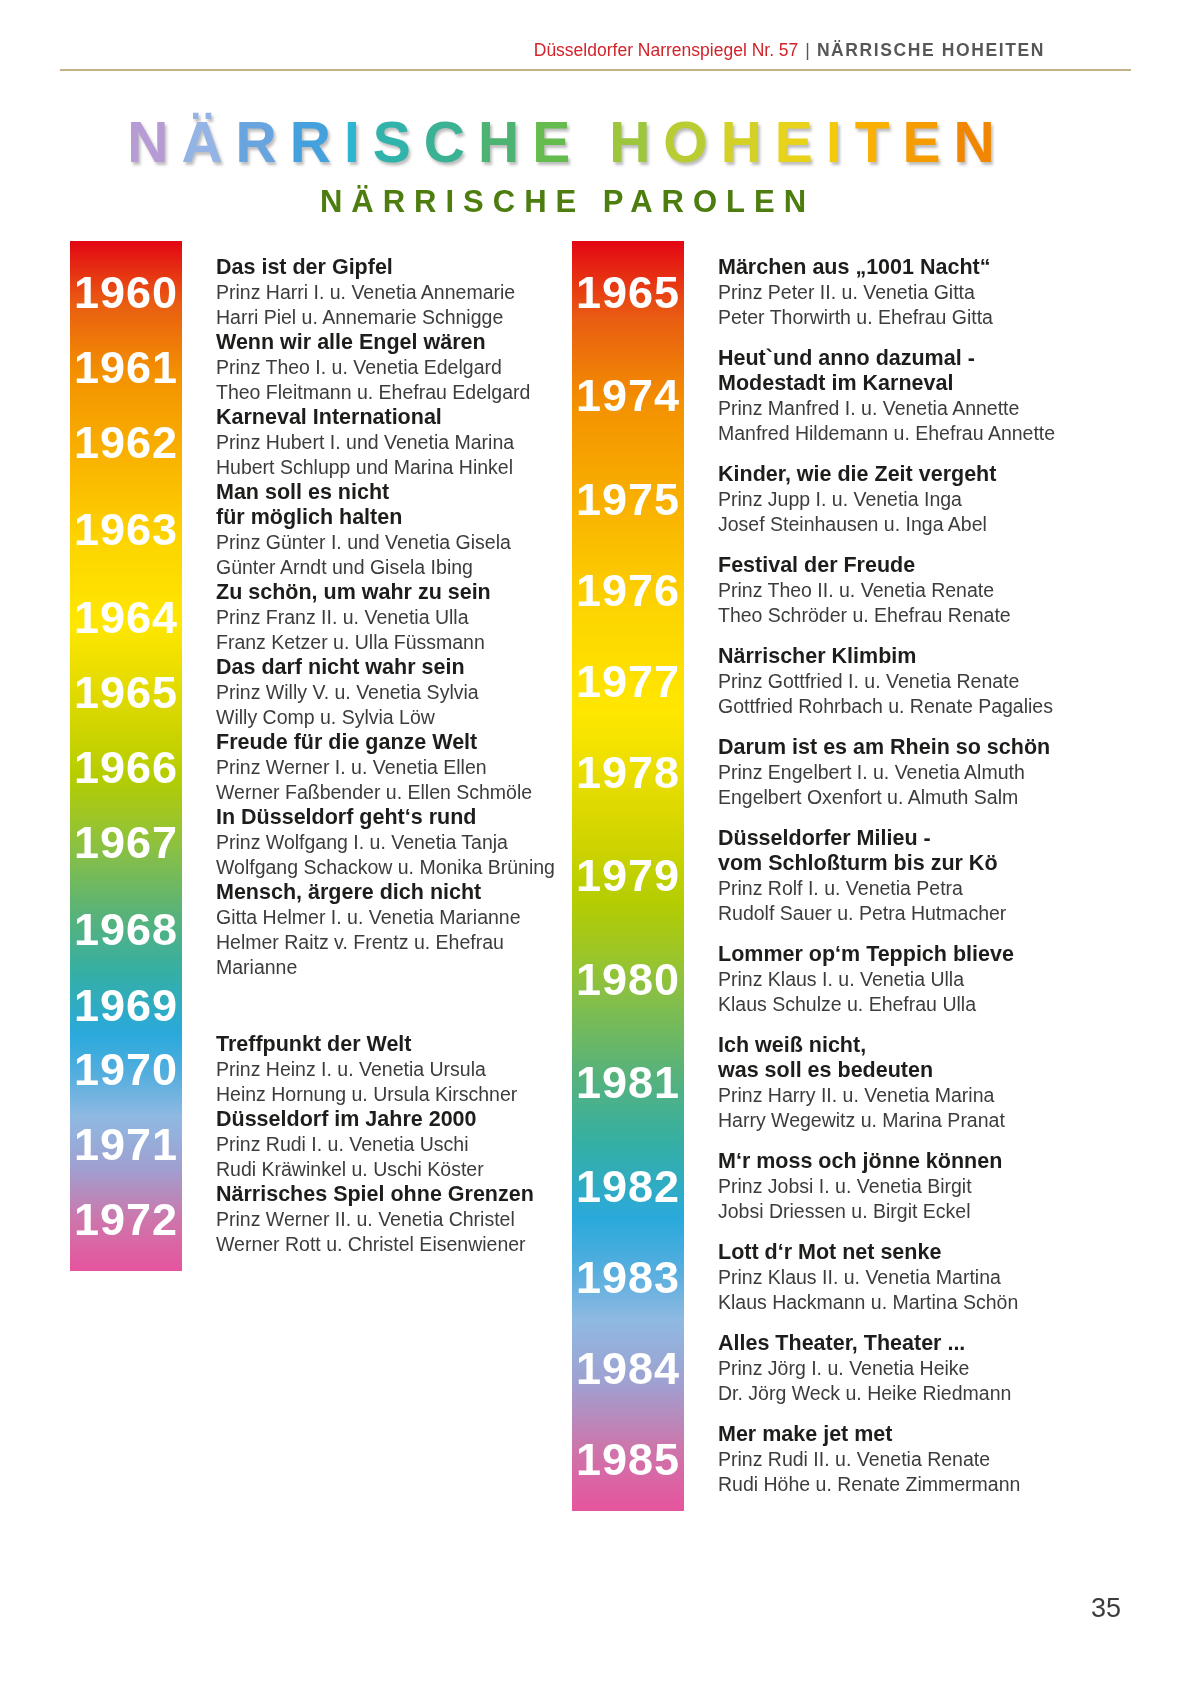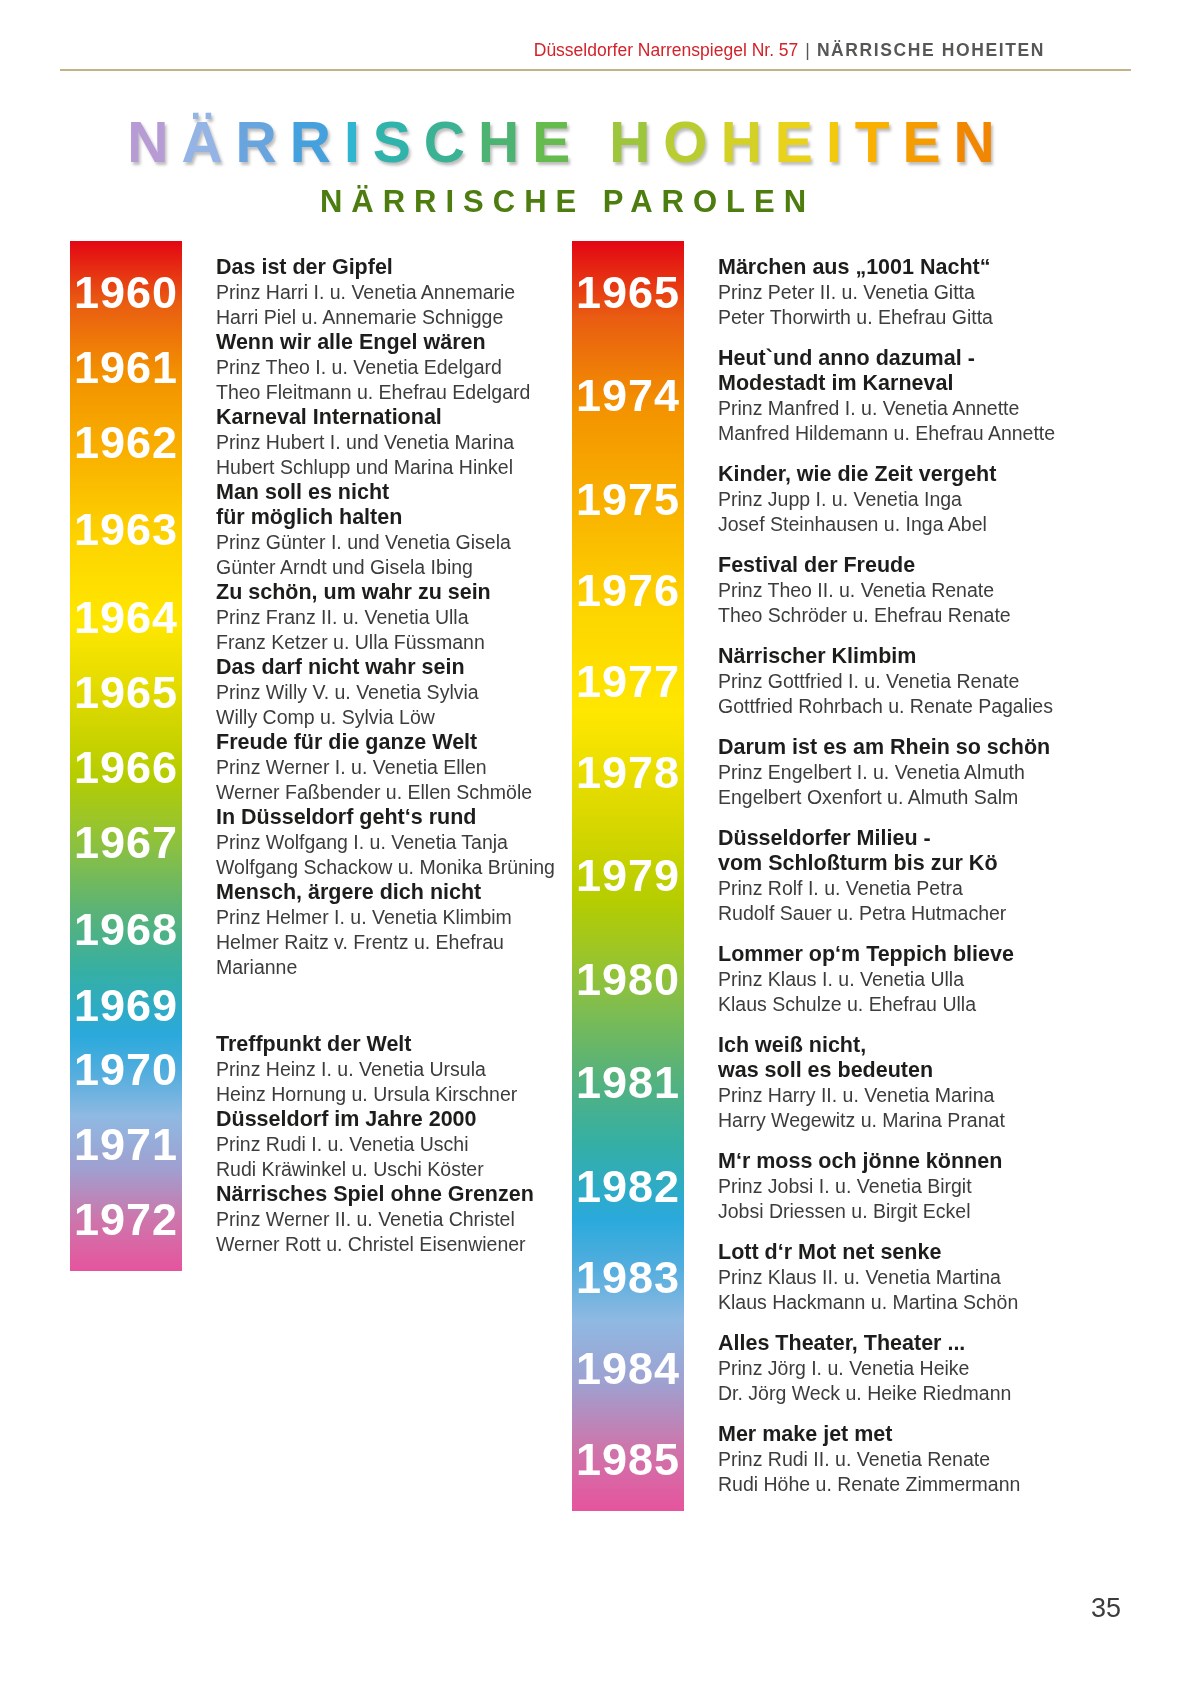--- a/index.html
+++ b/index.html
@@ -128,7 +128,7 @@
         <div class="entry-year">1968</div>
         <div class="entry-text">
           <div class="motto">Mensch, ärgere dich nicht</div>
-          <div class="names">Prinz Helmer I. u. Venetia Klimbim</div>
+          <div class="names">Gitta Helmer I. u. Venetia Marianne</div>
           <div class="names">Helmer Raitz v. Frentz u. Ehefrau Marianne</div>
         </div>
       </div>

